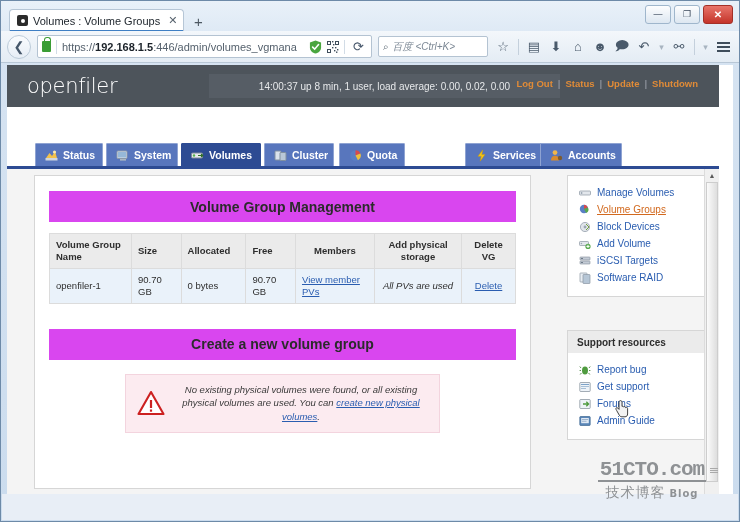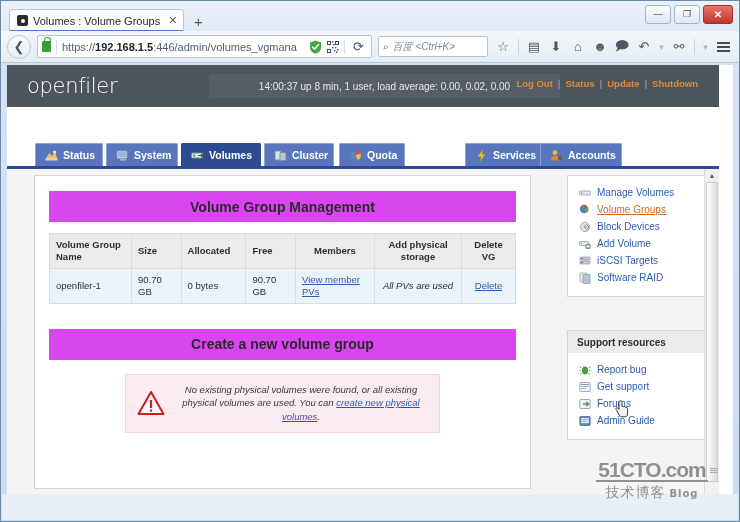--- a/index.html
+++ b/index.html
@@ -227,7 +227,7 @@
     text-align:center;z-index:20;pointer-events:none;
   }
   #wm1{
-    font-family:Liberation Sans, sans-serif;font-weight:bold;font-size:21px;
+    font-family:Liberation Mono, monospace;font-weight:bold;font-size:21px;
     color:#8e9194;letter-spacing:-1px;line-height:21px;
     border-bottom:2px solid #8e9194;display:inline-block;padding:0 2px;
   }

